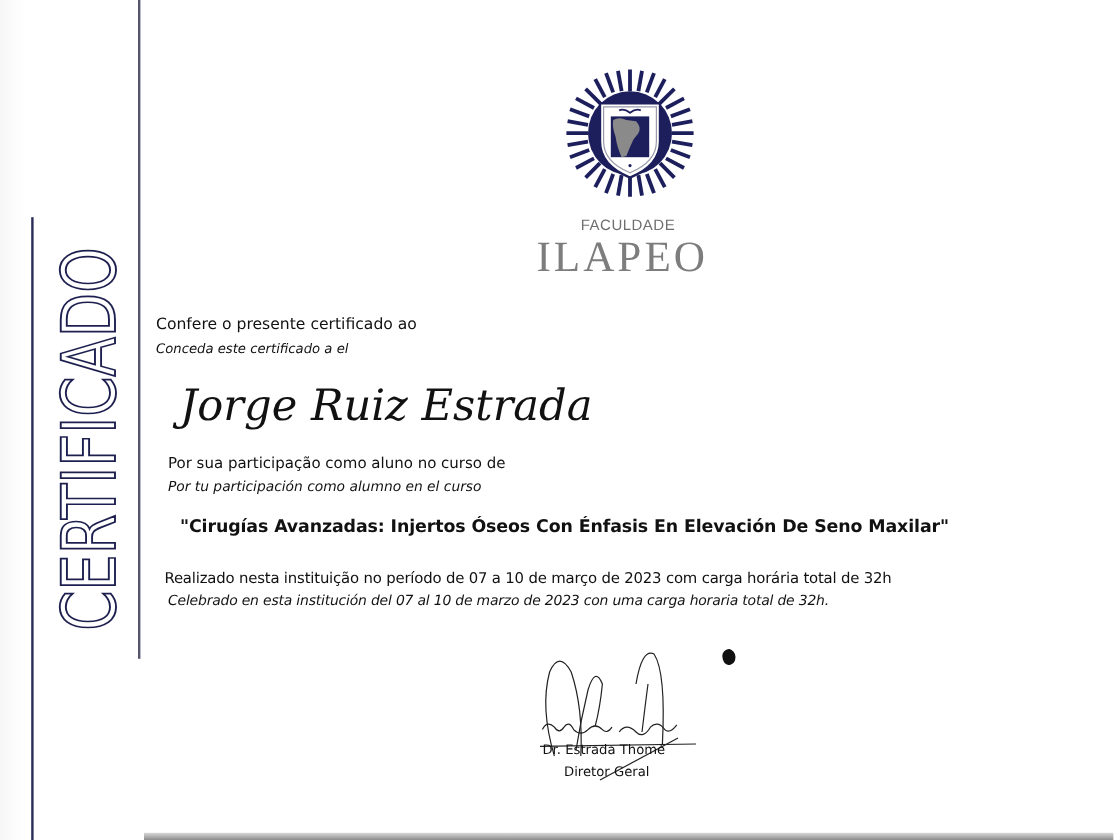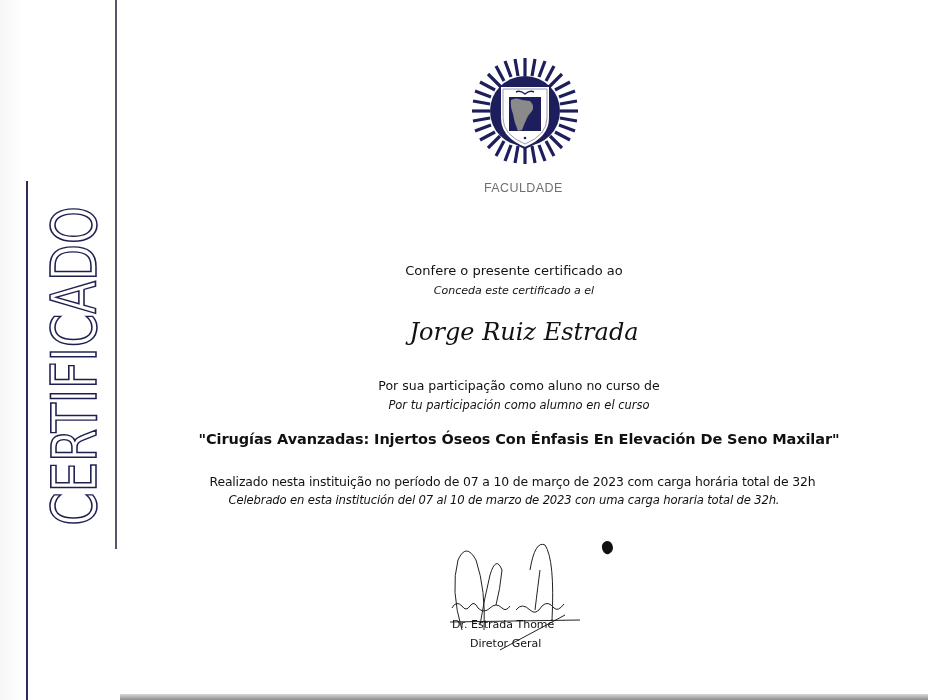--- a/index.html
+++ b/index.html
@@ -95,6 +95,7 @@
   </svg>
 
   <div style="position:absolute; left:484px; top:181px; font-family:'Liberation Sans',sans-serif; font-size:12.5px; color:#6f6f6f; letter-spacing:0.4px;">FACULDADE</div>
+  <div style="position:absolute; left:447px; top:193px; font-family:'Liberation Serif',serif; font-size:36px; color:#7d7d7d; letter-spacing:2.5px;">ILAPEO</div>
 
   <div class="center-block l1">Confere o presente certificado ao</div>
   <div class="center-block l2">Conceda este certificado a el</div>

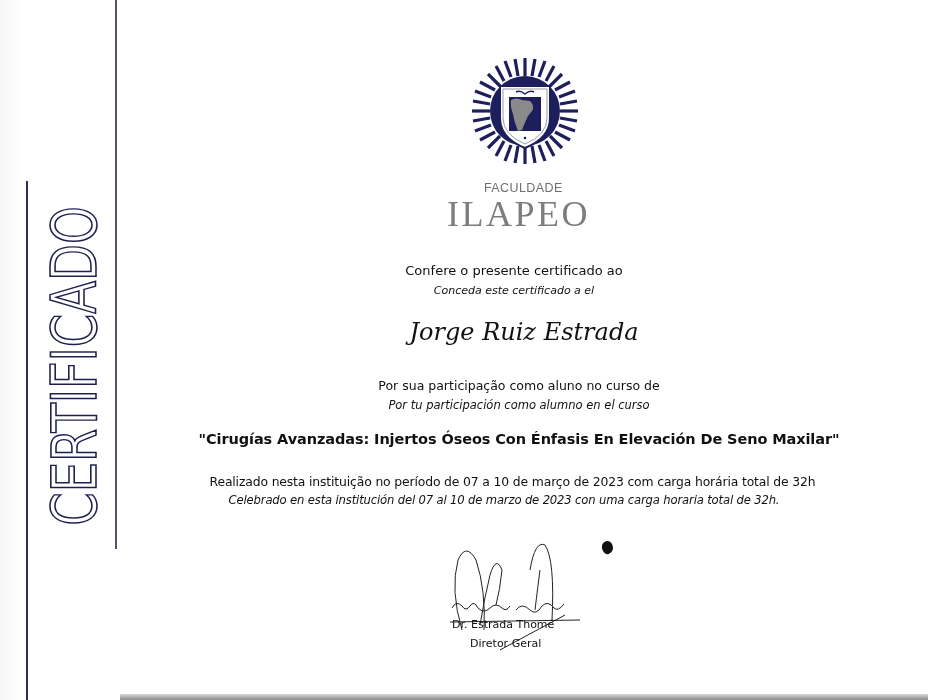--- a/index.html
+++ b/index.html
@@ -22,7 +22,7 @@
     }
     .vertical-title span { display: inline-block; transform: scaleX(0.86); font-weight: normal; color: transparent; -webkit-text-stroke: 1.6px #1d1f4f; }
     .logo { position: absolute; left: 470px; top: 56px; width: 110px; height: 110px; }
-    .center-block { position: absolute; left: 130px; right: 30px; text-align: center; }
+    .center-block { position: absolute; left: 130px; right: 30px; }
     .l1 { top: 263px; font-family: "DejaVu Sans", sans-serif; font-size: 13px; color: #111; }
     .l2 { top: 284px; font-family: "DejaVu Sans", sans-serif; font-size: 11px; font-style: italic; color: #111; }
     .name { top: 318px; font-family: "DejaVu Serif", serif; font-style: italic; font-size: 24px; color: #111; left: 150px; }

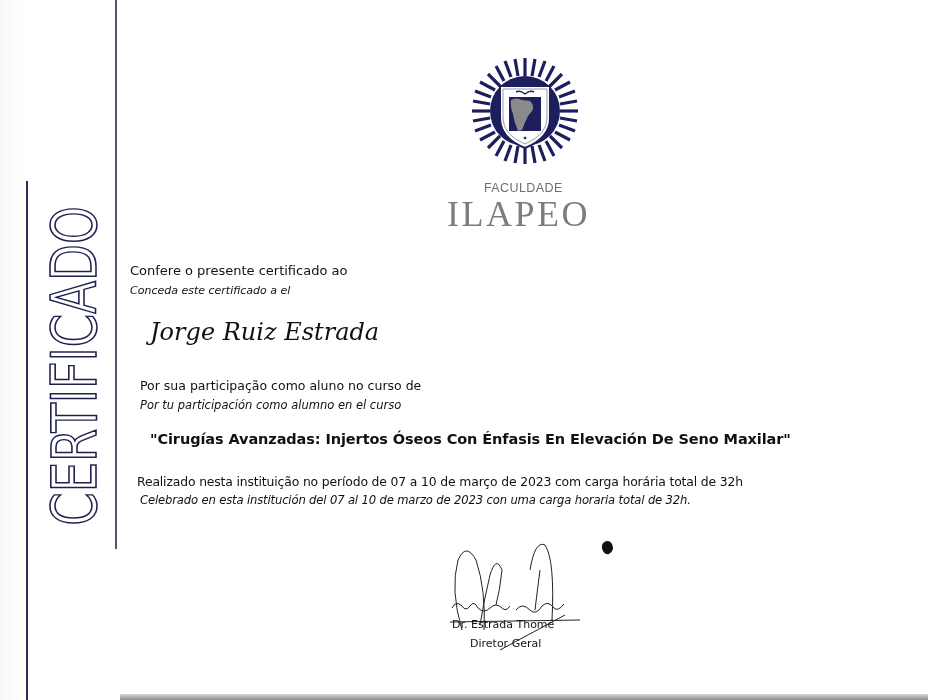--- a/index.html
+++ b/index.html
@@ -25,7 +25,7 @@
     .center-block { position: absolute; left: 130px; right: 30px; }
     .l1 { top: 263px; font-family: "DejaVu Sans", sans-serif; font-size: 13px; color: #111; }
     .l2 { top: 284px; font-family: "DejaVu Sans", sans-serif; font-size: 11px; font-style: italic; color: #111; }
-    .name { top: 318px; font-family: "DejaVu Serif", serif; font-style: italic; font-size: 24px; color: #111; left: 150px; }
+    .name { top: 318px; font-family: "DejaVu Serif", serif; font-style: italic; font-size: 36px; color: #111; left: 150px; }
     .l3 { top: 378px; font-size: 12.5px; left: 140px; }
     .l4 { top: 398px; font-size: 11.5px; font-style: italic; left: 140px; }
     .course { top: 431px; left: 150px; right: 40px; font-family: "DejaVu Sans", sans-serif; font-weight: bold; font-size: 14.5px; color: #111; letter-spacing: -0.1px; }

